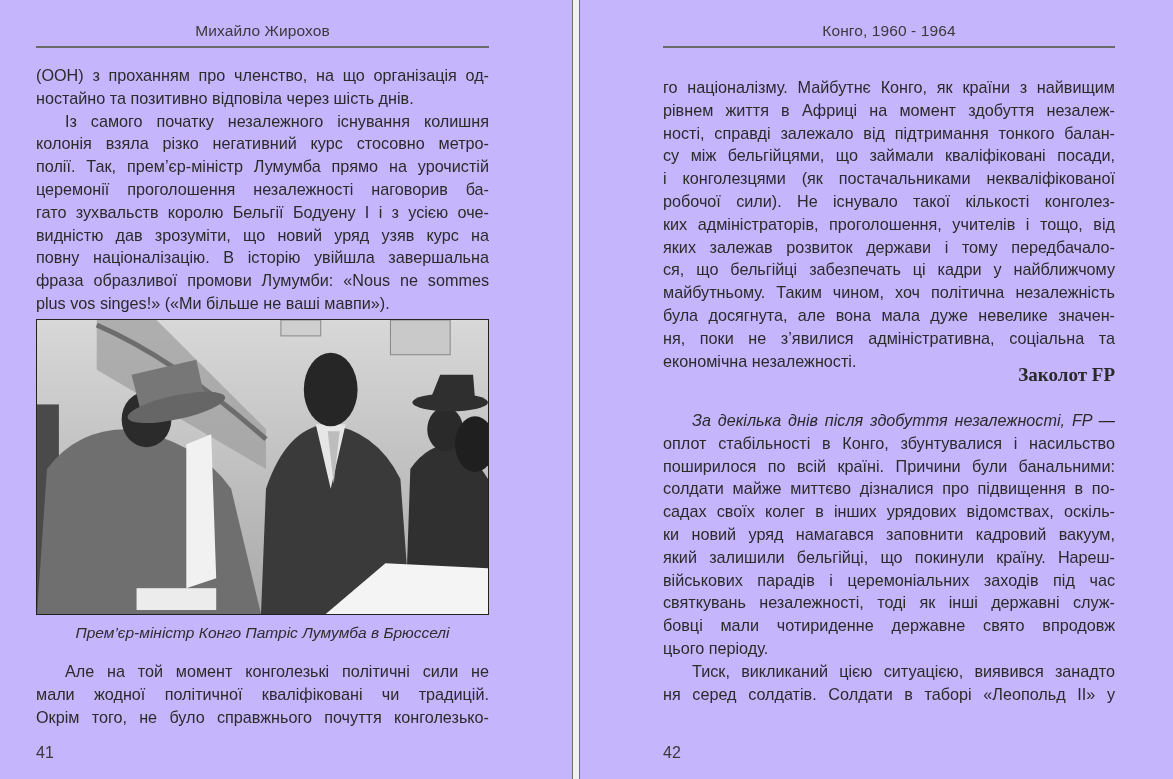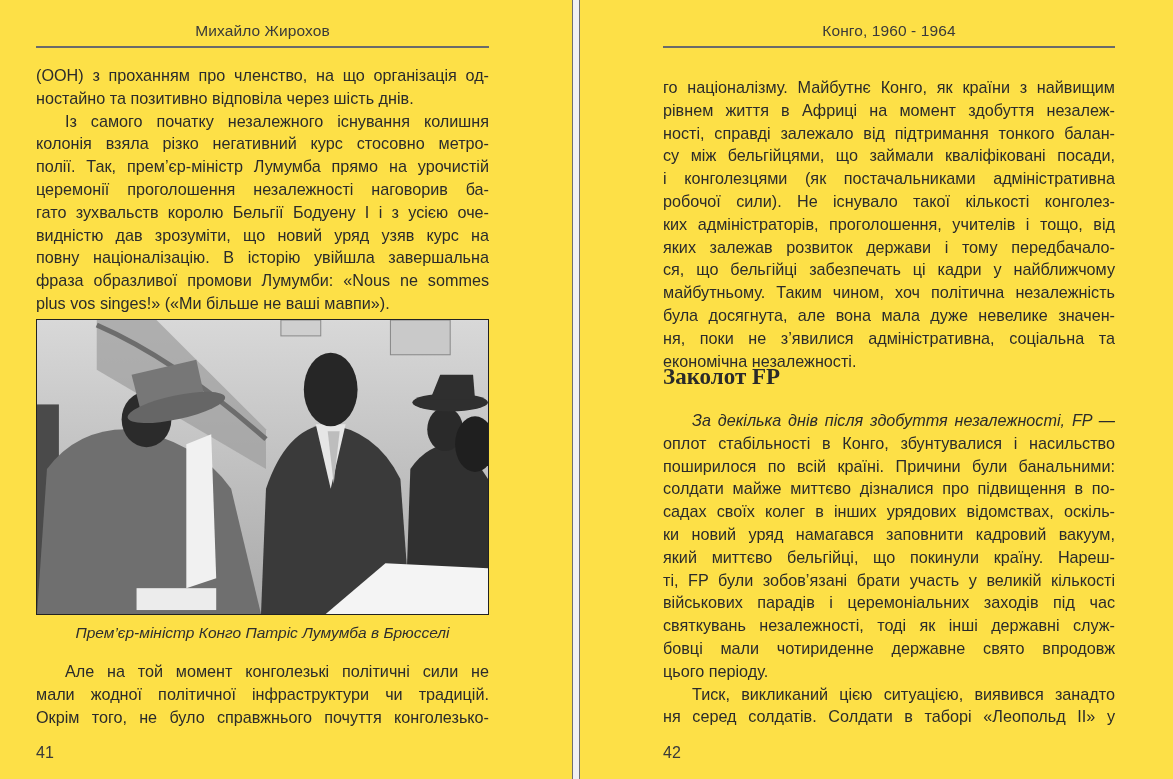--- a/index.html
+++ b/index.html
@@ -9,7 +9,7 @@
     font-family:"Liberation Sans", "DejaVu Sans", sans-serif;
     color:#262626;
   }
-  .page { position:absolute; top:0; height:779px; background:#fde047; }
+  .page { position:absolute; top:0; height:779px; background:#c4b5fd; }
   .page.left { left:0; width:572px; }
   .page.right { left:580px; width:593px; }
   .gutter {

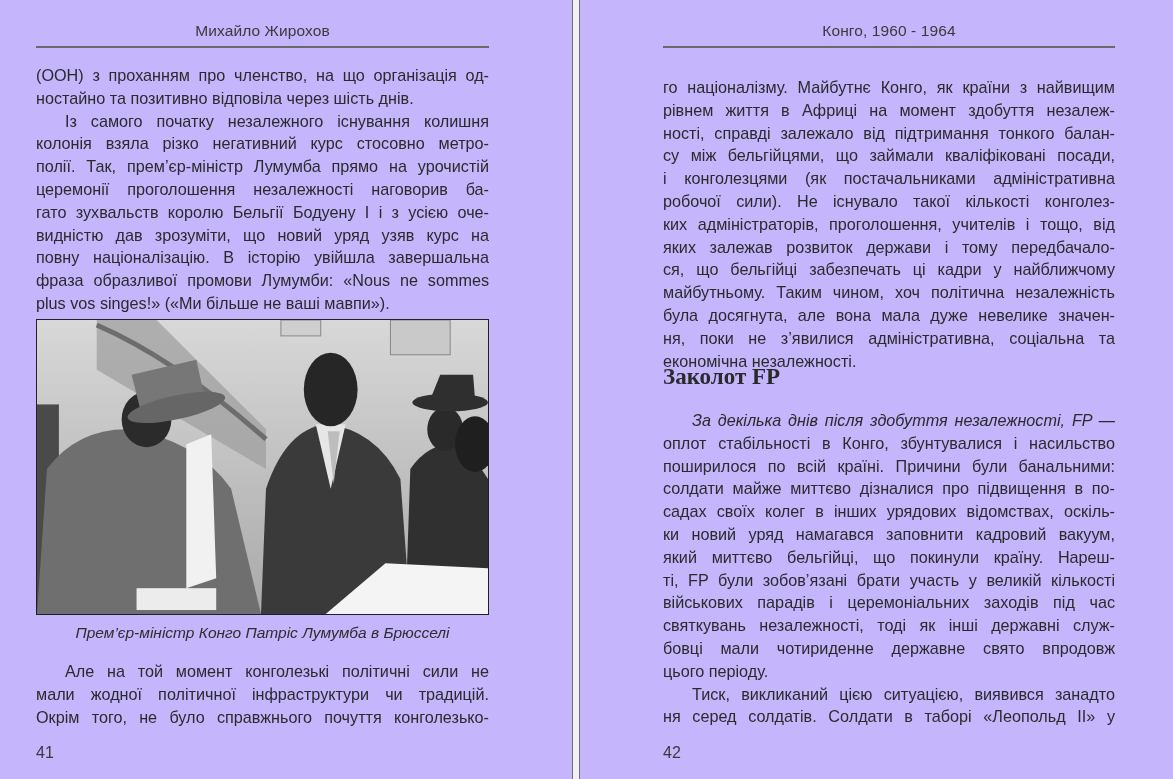--- a/index.html
+++ b/index.html
@@ -147,7 +147,7 @@
       <span class="line">рівнем життя в Африці на момент здобуття незалеж-</span>
       <span class="line">ності, справді залежало від підтримання тонкого балан-</span>
       <span class="line">су між бельгійцями, що займали кваліфіковані посади,</span>
-      <span class="line">і конголезцями (як постачальниками адміністративна</span>
+      <span class="line">і конголезцями (як постачальниками некваліфікованої</span>
       <span class="line">робочої сили). Не існувало такої кількості конголез-</span>
       <span class="line">ких адміністраторів, проголошення, учителів і тощо, від</span>
       <span class="line">яких залежав розвиток держави і тому передбачало-</span>

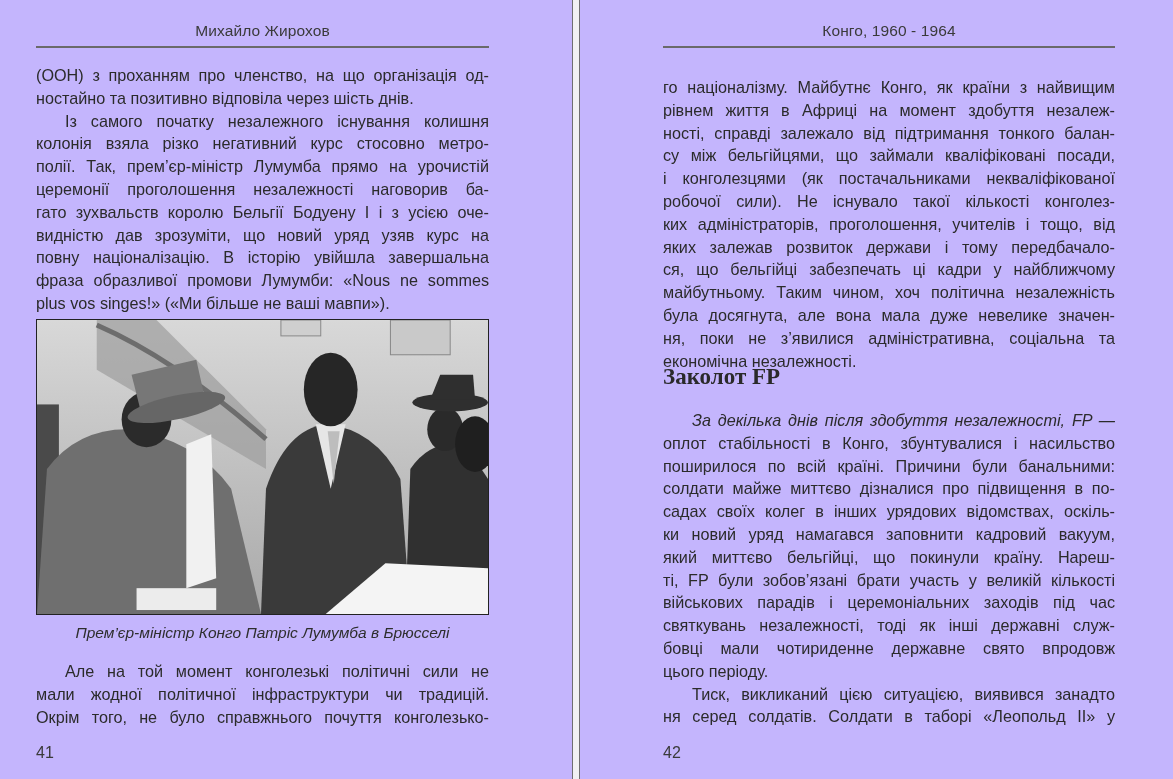--- a/index.html
+++ b/index.html
@@ -51,9 +51,9 @@
     font-family:"Liberation Sans Narrow","Liberation Sans", sans-serif;
   }
   .heading {
-    position:absolute; left:83px; top:364px; width:452px; text-align:left;
+    position:absolute; left:83px; top:364px; width:452px; text-align:right;
     font-family:"Liberation Serif", "DejaVu Serif", serif;
-    font-weight:bold; font-size:23px; color:#2a2a2a;
+    font-weight:bold; font-size:19px; color:#2a2a2a;
   }
   .pagenum {
     position:absolute; top:744px; font-size:16px; color:#3a3a3a;

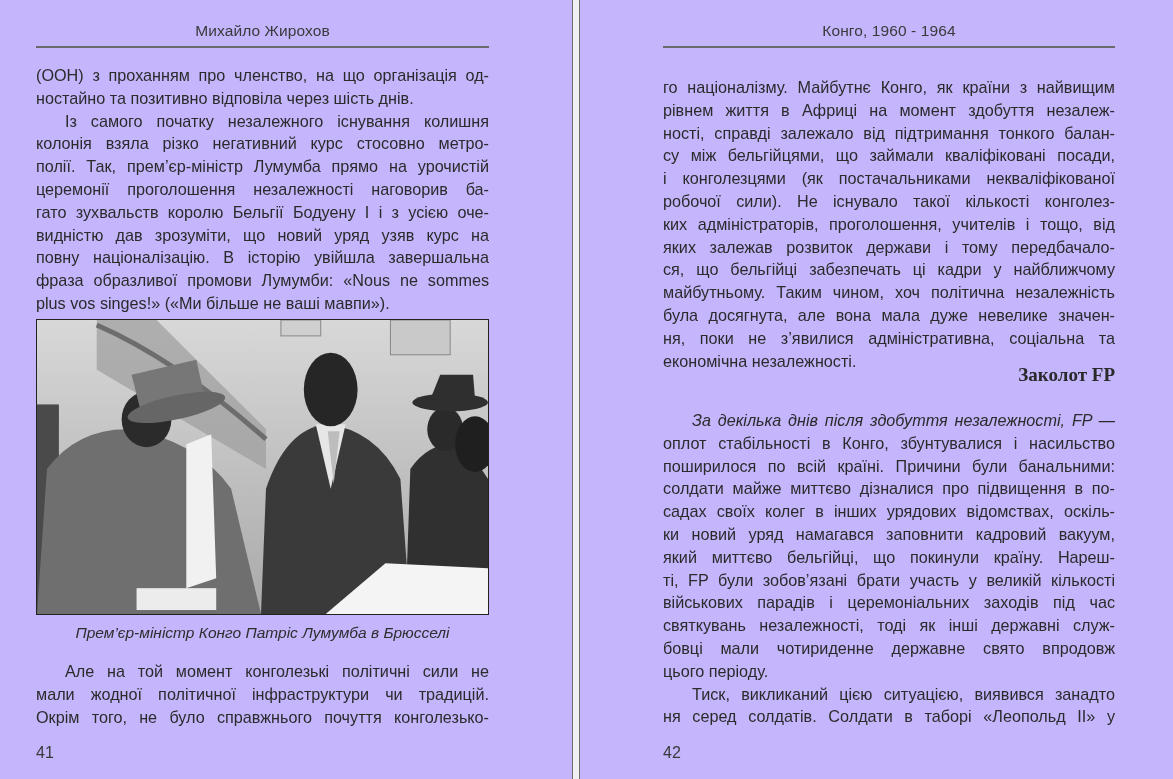--- a/index.html
+++ b/index.html
@@ -167,7 +167,7 @@
       <span class="line">солдати майже миттєво дізналися про підвищення в по-</span>
       <span class="line">садах своїх колег в інших урядових відомствах, оскіль-</span>
       <span class="line">ки новий уряд намагався заповнити кадровий вакуум,</span>
-      <span class="line">який миттєво бельгійці, що покинули країну. Нареш-</span>
+      <span class="line">який залишили бельгійці, що покинули країну. Нареш-</span>
       <span class="line">ті, FP були зобов’язані брати участь у великій кількості</span>
       <span class="line">військових парадів і церемоніальних заходів під час</span>
       <span class="line">святкувань незалежності, тоді як інші державні служ-</span>

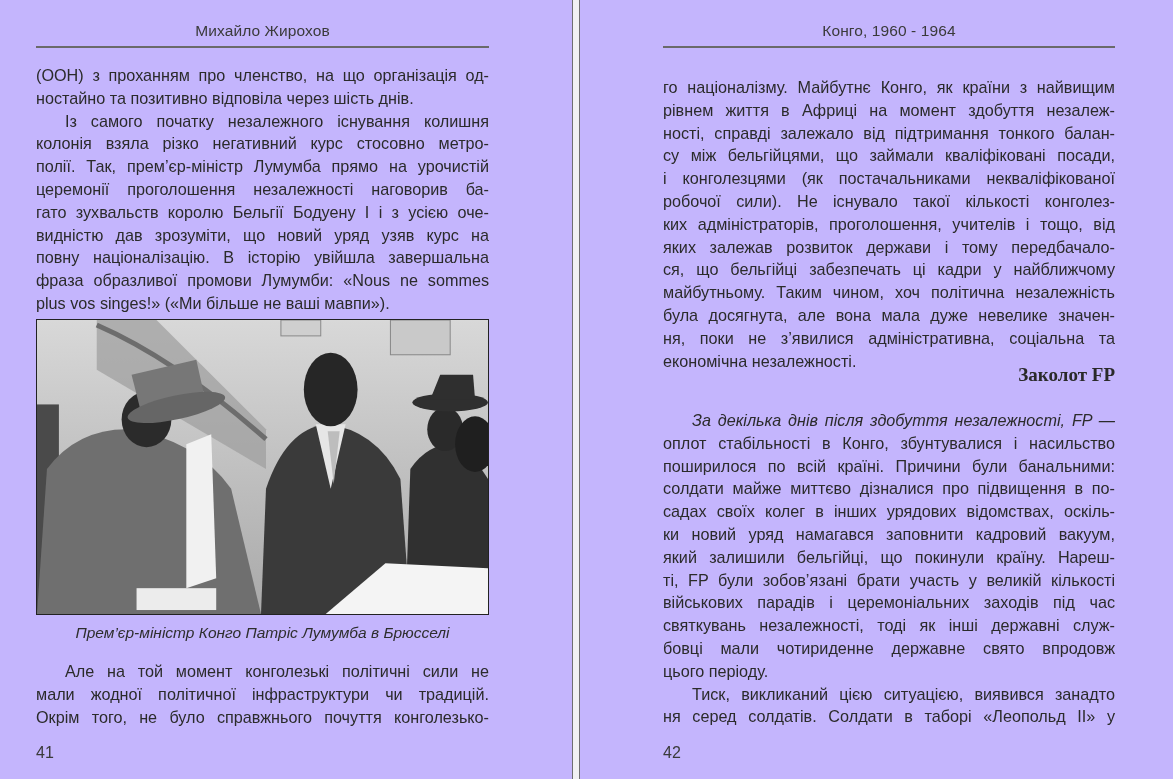--- a/index.html
+++ b/index.html
@@ -168,7 +168,6 @@
       <span class="line">садах своїх колег в інших урядових відомствах, оскіль-</span>
       <span class="line">ки новий уряд намагався заповнити кадровий вакуум,</span>
       <span class="line">який залишили бельгійці, що покинули країну. Нареш-</span>
-      <span class="line">ті, FP були зобов’язані брати участь у великій кількості</span>
       <span class="line">військових парадів і церемоніальних заходів під час</span>
       <span class="line">святкувань незалежності, тоді як інші державні служ-</span>
       <span class="line">бовці мали чотириденне державне свято впродовж</span>

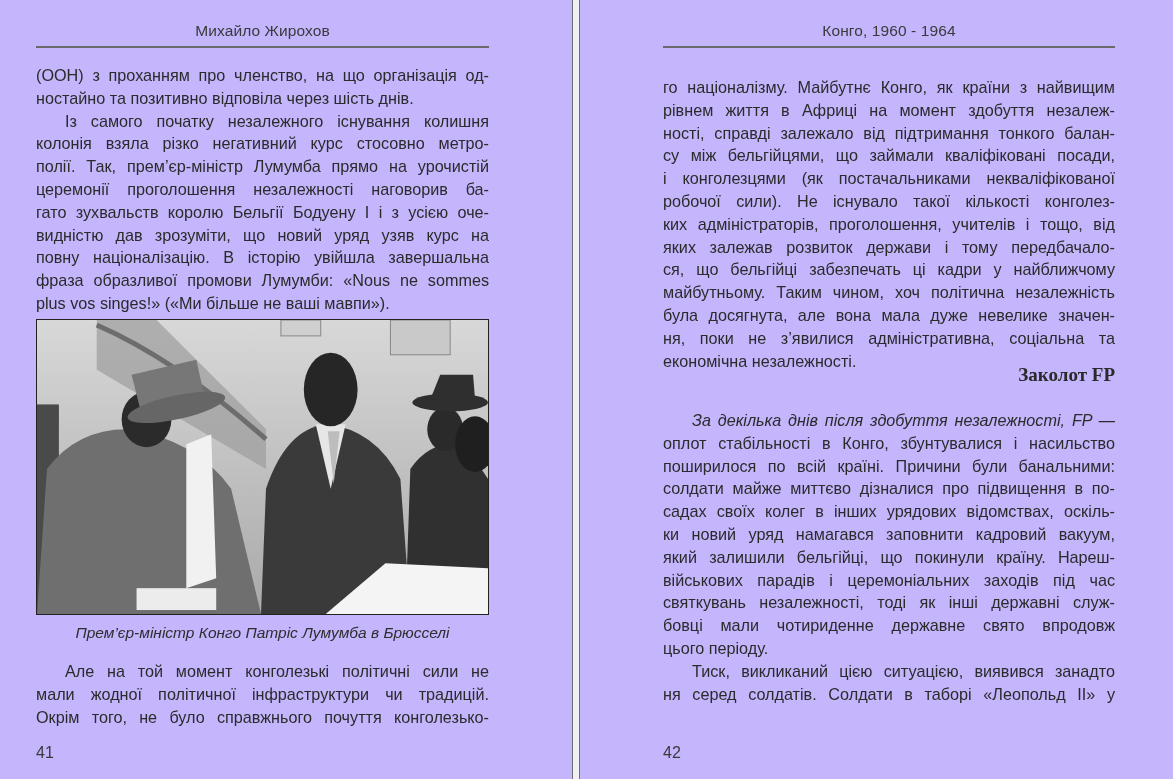--- a/index.html
+++ b/index.html
@@ -129,7 +129,7 @@
 
   <div class="body b2">
       <span class="line" style="padding-left: 29px; box-sizing: border-box;">Але на той момент конголезькі політичні сили не</span>
-      <span class="line">мали жодної політичної інфраструктури чи традицій.</span>
+      <span class="line">мали жодної політичної кваліфіковані чи традицій.</span>
       <span class="line">Окрім того, не було справжнього почуття конголезько-</span>
     </div>
 

